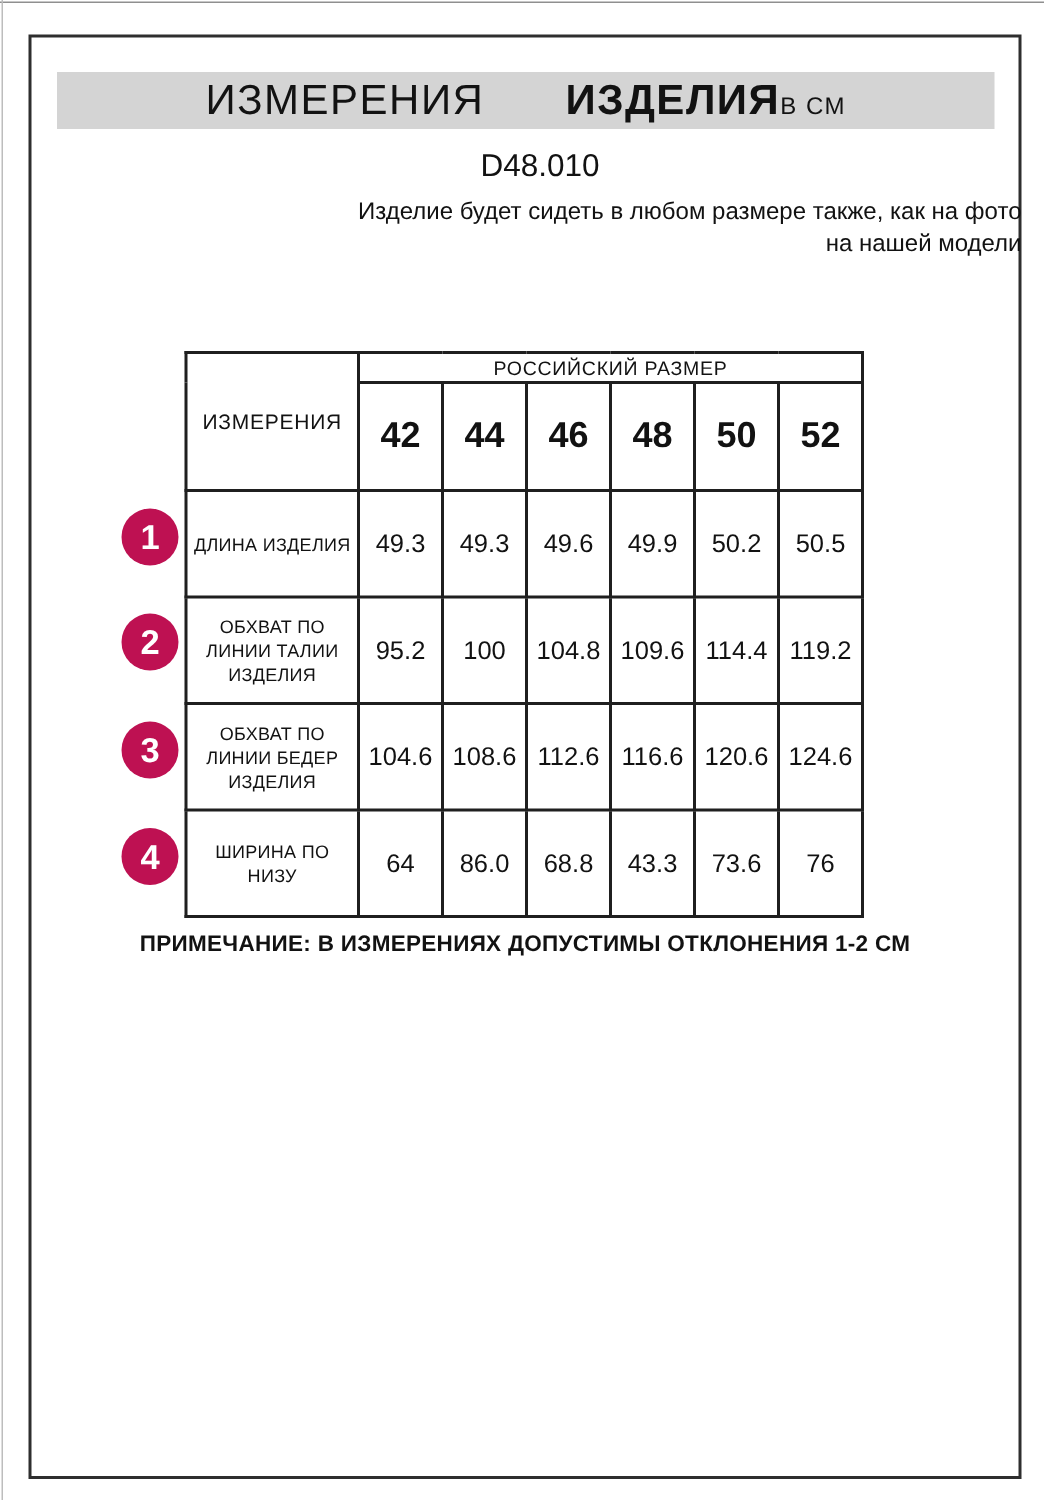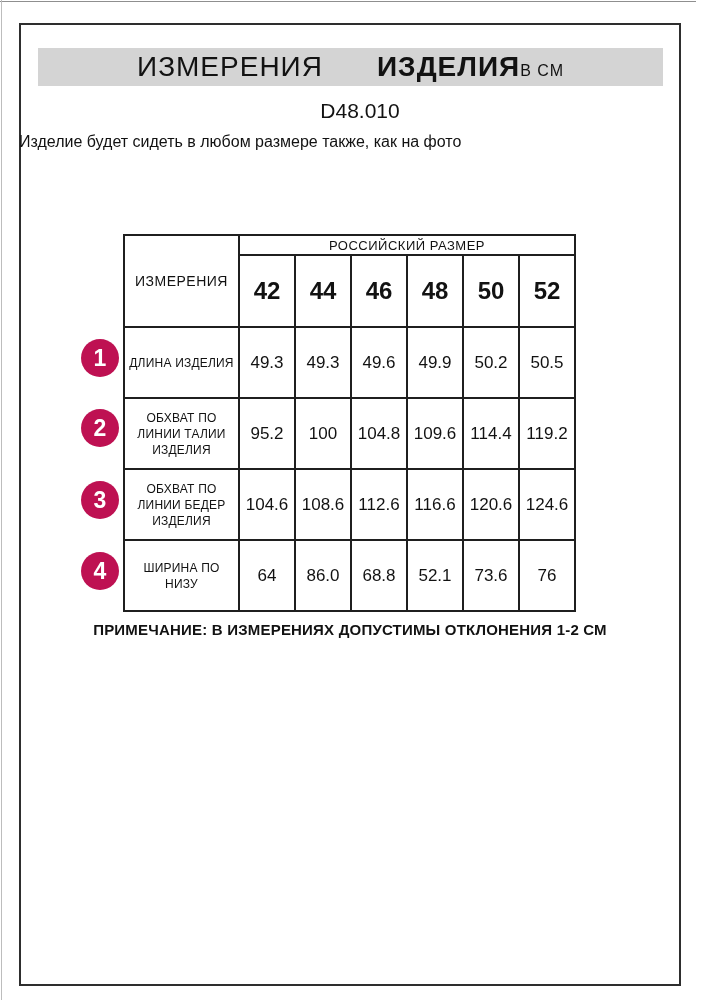--- a/index.html
+++ b/index.html
@@ -22,7 +22,7 @@
   .t-bold{font-size:28px;font-weight:bold;letter-spacing:1px;margin-left:54px;}
   .t-unit{font-size:16px;letter-spacing:1px;}
   .code{position:absolute;left:19px;top:99px;width:682px;text-align:center;font-size:21px;}
-  .desc{position:absolute;left:19px;top:131px;width:662px;text-align:left;font-size:16px;line-height:21px;}
+  .desc{position:absolute;left:19px;top:131px;width:662px;text-align:right;font-size:16px;line-height:21px;}
   .size-table{
     position:absolute;left:123px;top:234px;border-collapse:collapse;table-layout:fixed;
   }

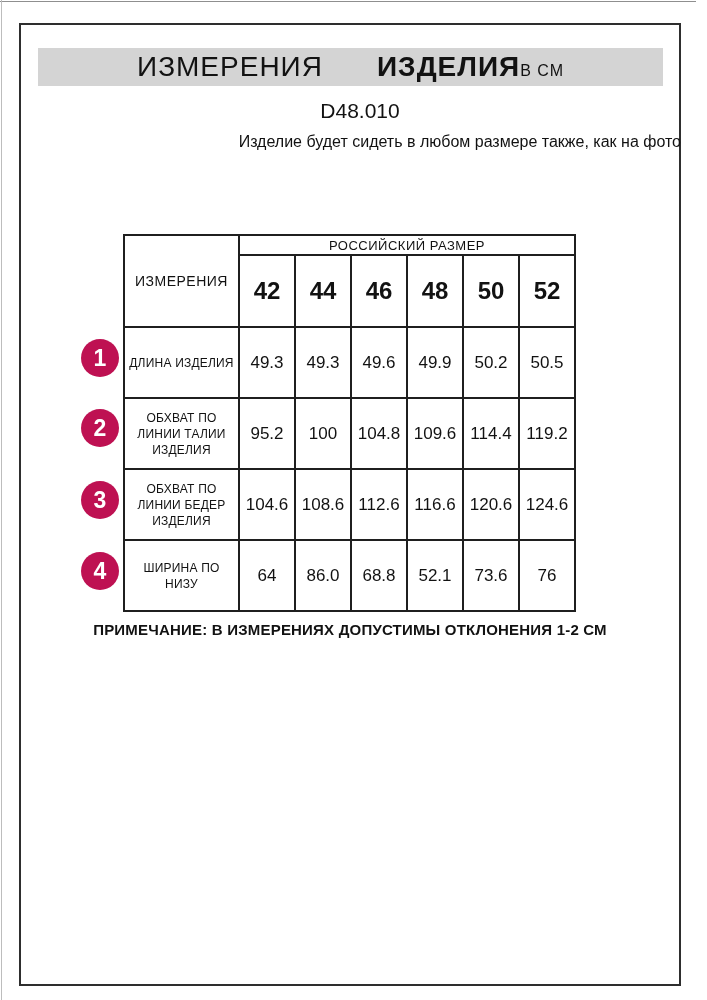--- a/index.html
+++ b/index.html
@@ -63,6 +63,7 @@
 
   <div class="desc">
     <div>Изделие будет сидеть в любом размере также, как на фото</div>
+    <div>на нашей модели</div>
   </div>
 
   <table class="size-table">

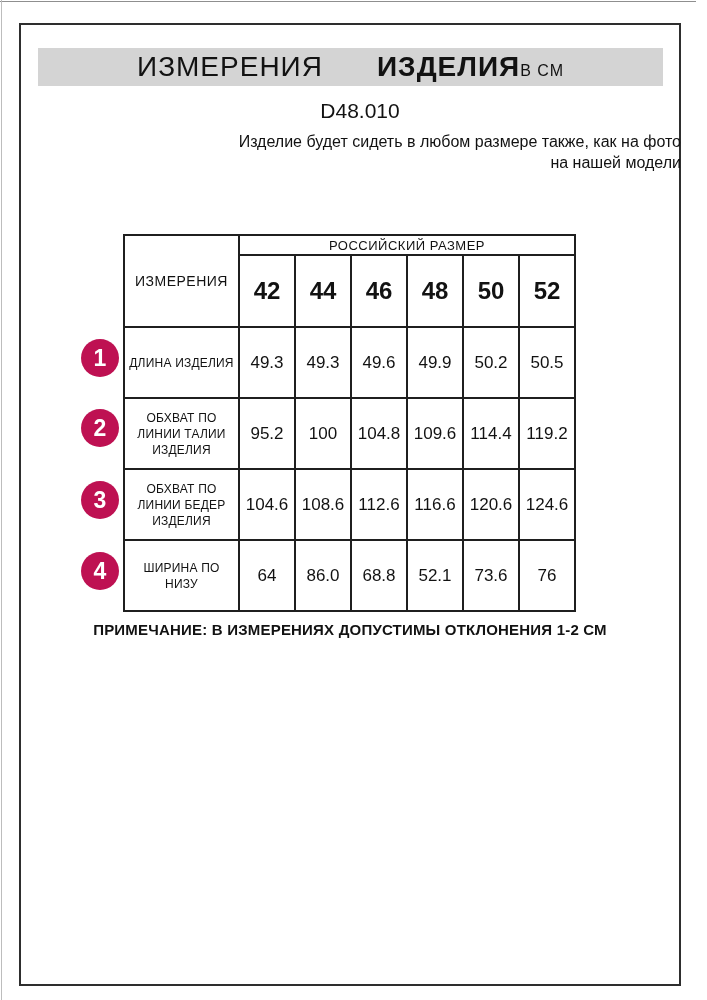--- a/index.html
+++ b/index.html
@@ -126,7 +126,7 @@
         <td class="val">64</td>
         <td class="val">86.0</td>
         <td class="val">68.8</td>
-        <td class="val">52.1</td>
+        <td class="val">43.3</td>
         <td class="val">73.6</td>
         <td class="val">76</td>
       </tr>

